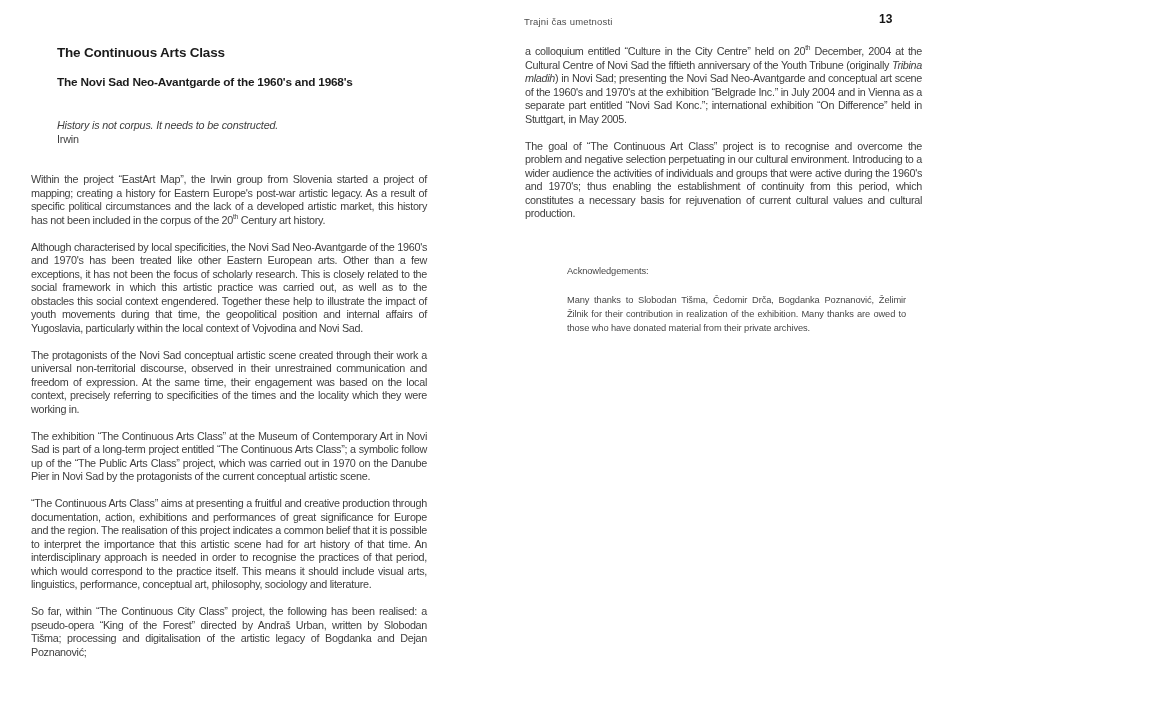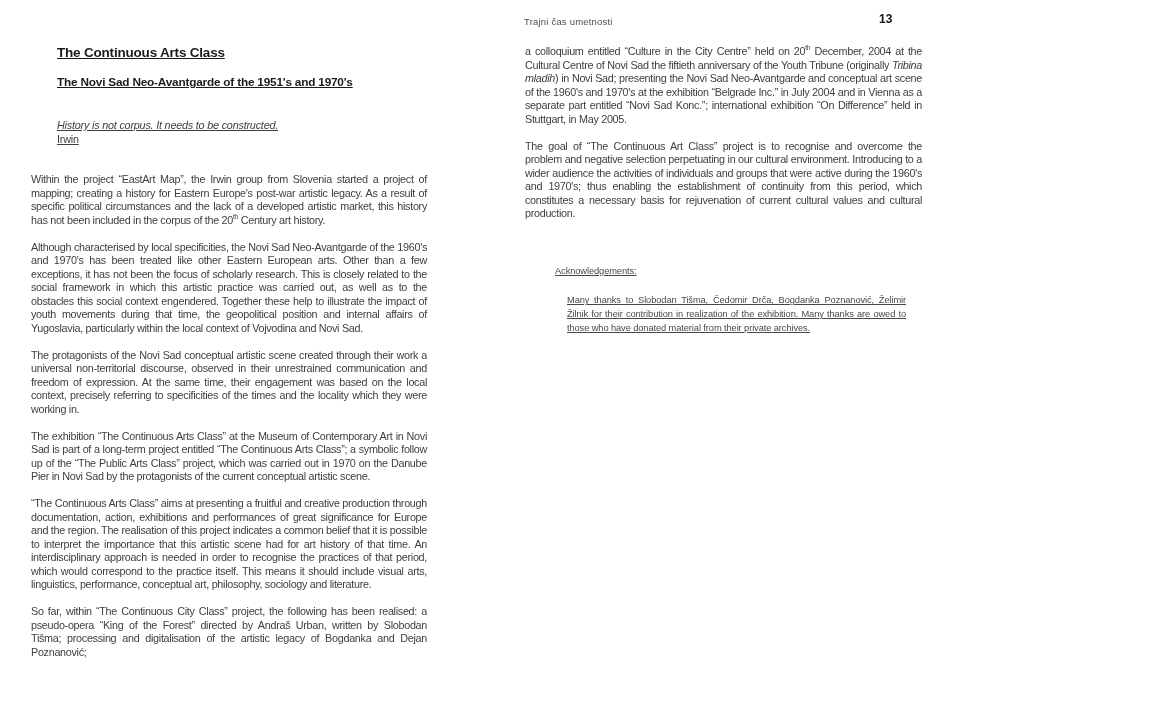--- a/index.html
+++ b/index.html
@@ -37,7 +37,7 @@
   .col-left  { left: 31px;  width: 396px; }
   .col-right { left: 525px; width: 397px; }
 
-  .indent { padding-left: 26px; text-decoration: underline; }
+  .indent { padding-left: 26px; }
 
   h1.doc-title {
     margin: 0 0 16px 0;

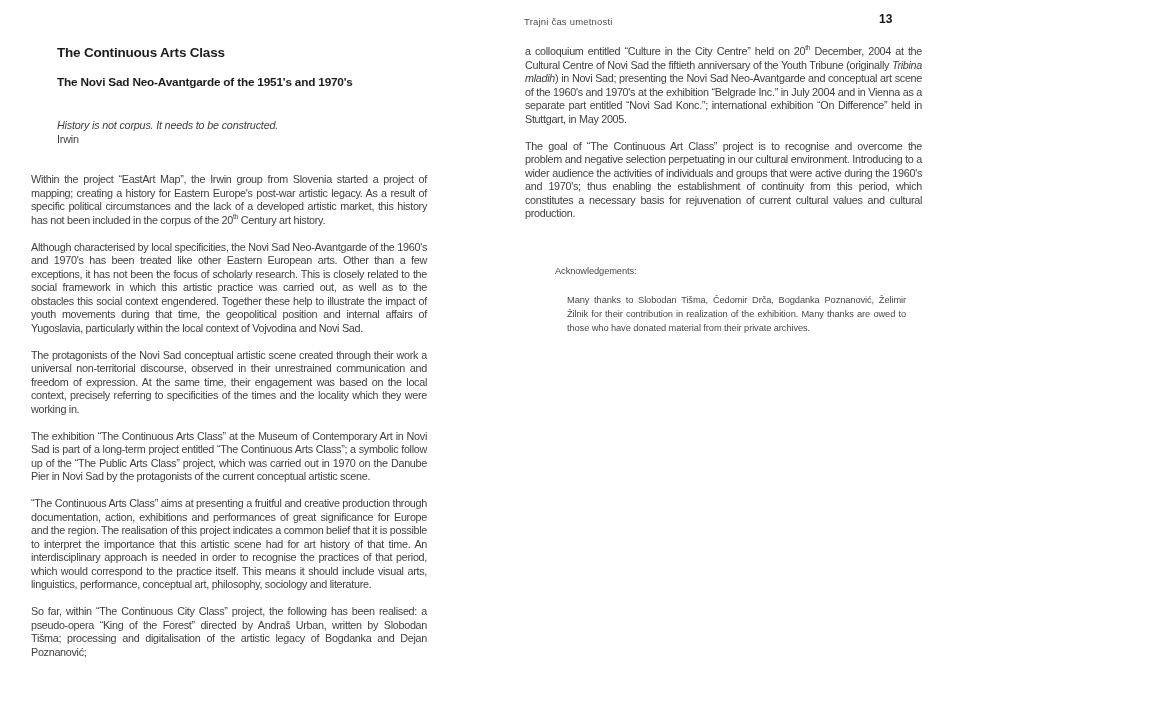--- a/index.html
+++ b/index.html
@@ -108,7 +108,7 @@
   <div class="col col-left">
     <h1 class="doc-title indent">The Continuous Arts Class</h1>
 
-    <h2 class="doc-subtitle indent">The Novi Sad Neo-Avantgarde of the 1951's and 1970's</h2>
+    <h2 class="doc-subtitle indent">The Novi Sad Neo-Avantgarde of the 1960's and 1968's</h2>
 
     <div class="epigraph indent">
       <div class="quote">History is not corpus. It needs to be constructed.</div>

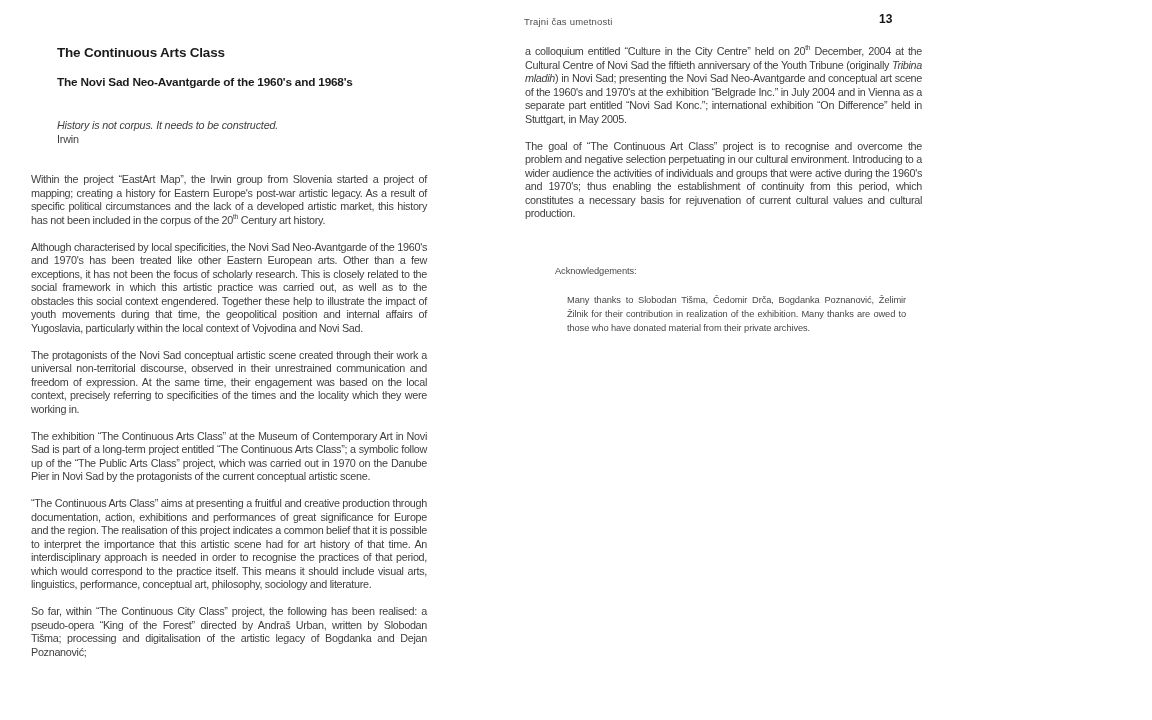--- a/index.html
+++ b/index.html
@@ -84,7 +84,7 @@
     letter-spacing: -0.1px;
     color: #484848;
   }
-  .ack-heading { margin: 4px; }
+  .ack-heading { margin: 16px; }
   .ack-body { margin: 16px; text-align: justify; }
 
   .colophon {

